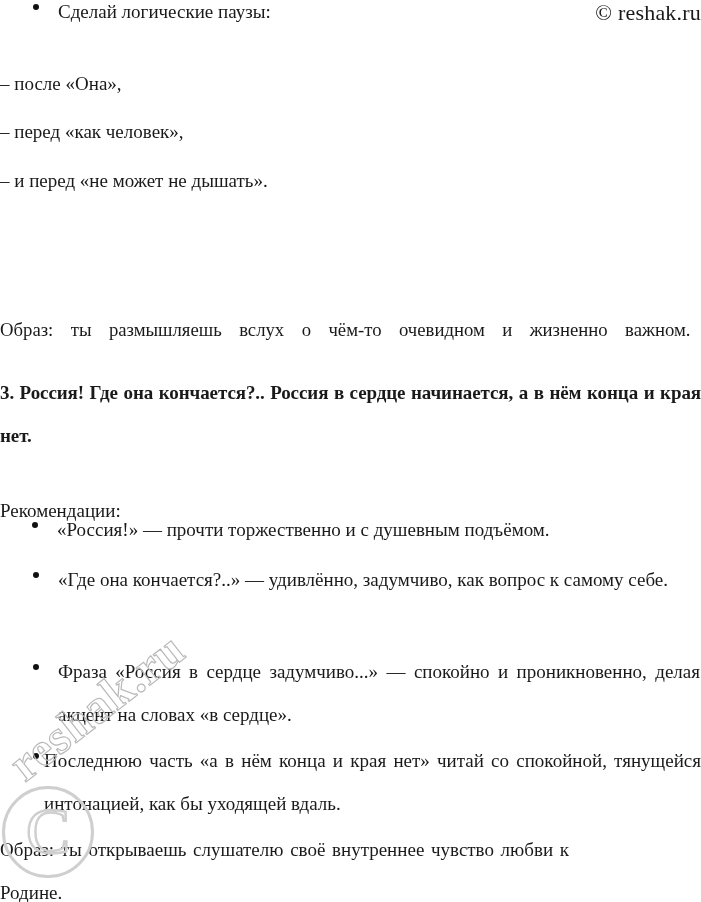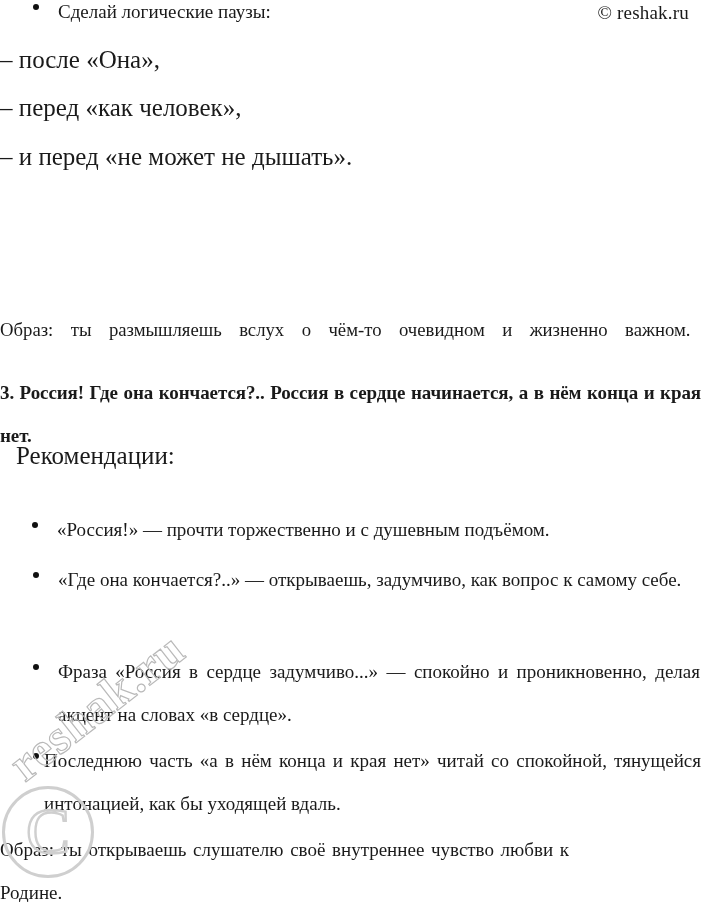--- a/index.html
+++ b/index.html
@@ -73,9 +73,9 @@
   
   #copyright {
     position: absolute;
-    right: 12px;
+    right: 0;
     top: 0px;
-    font-size: 19px;
+    font-size: 22px;
     line-height: 26px;
     letter-spacing: 0.2px;
     white-space: nowrap;

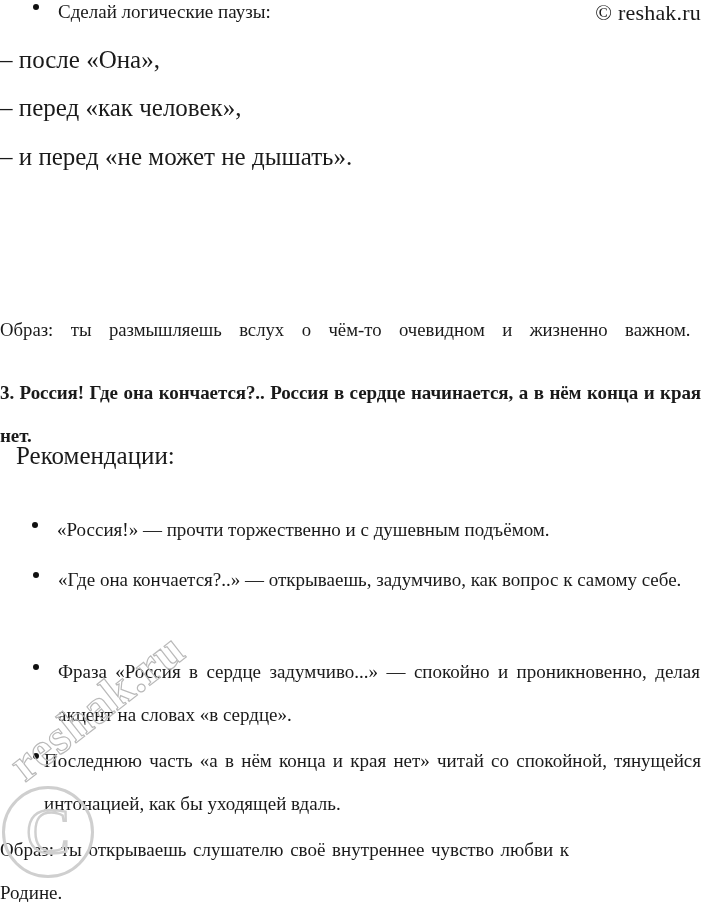--- a/index.html
+++ b/index.html
@@ -86,9 +86,10 @@
   .line {
     position: absolute;
     z-index: 2;
-    font-size: 25px;
+    font-size: 19px;
     line-height: 23px;
     white-space: nowrap;
+    margin-top: 24px;
   }
   .para {
     position: absolute;

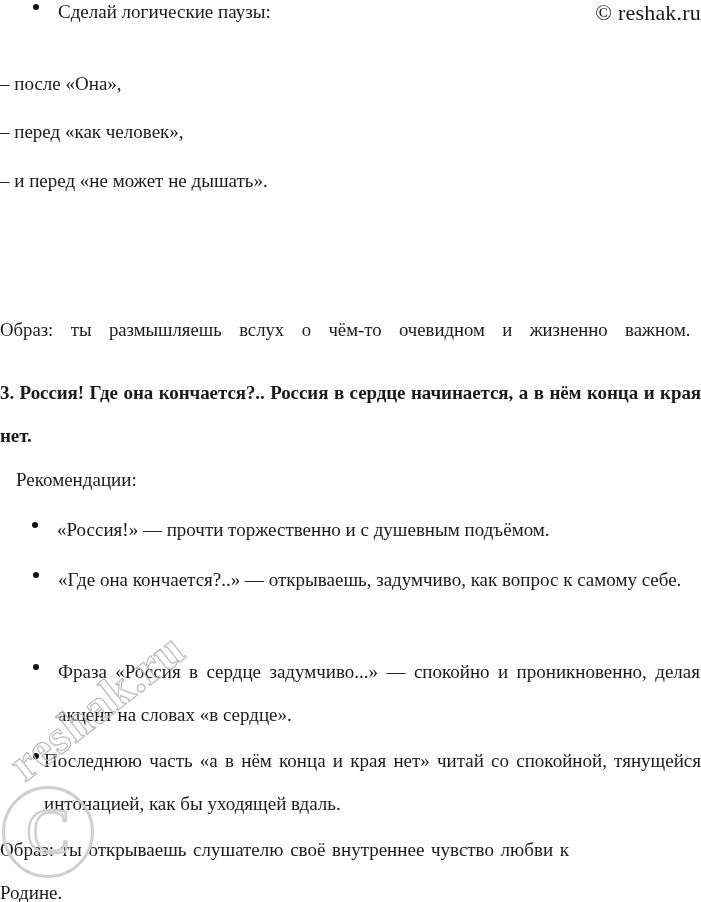--- a/index.html
+++ b/index.html
@@ -170,7 +170,7 @@
 
   <div class="para fullrow bold-head" style="left:0px; top:371px; width:701px; line-height:43px;">3. Россия! Где она кончается?.. Россия в сердце начинается, а в нём конца и края нет.</div>
 
-  <div class="line" style="left:0px; top:444px;padding-left:16px;">Рекомендации:</div>
+  <div class="line" style="left:0px; top:475px;">Рекомендации:</div>
 
   <div class="bullet-item" style="left:32px; top:508px; width:640px;">
     <span class="bullet-dot"></span>

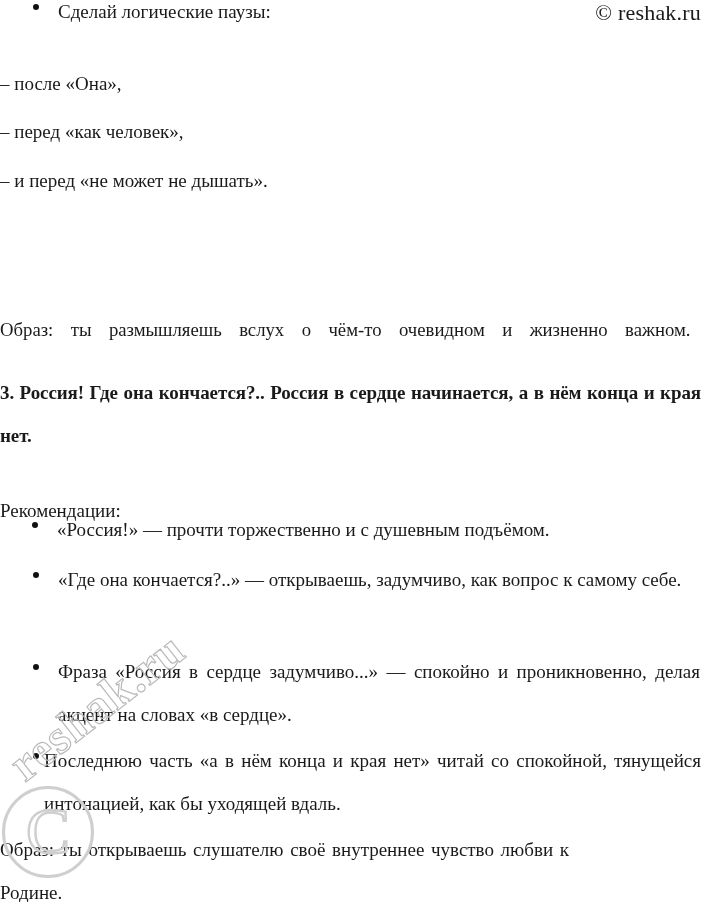--- a/index.html
+++ b/index.html
@@ -179,7 +179,7 @@
 
   <div class="bullet-item" style="left:33px; top:558px; width:667px;">
     <span class="bullet-dot"></span>
-    <span class="bullet-body">«Где она кончается?..» — открываешь, задумчиво, как вопрос к самому себе.</span>
+    <span class="bullet-body">«Где она кончается?..» — удивлённо, задумчиво, как вопрос к самому себе.</span>
   </div>
 
   <div class="bullet-item" style="left:33px; top:650px; width:667px;">

